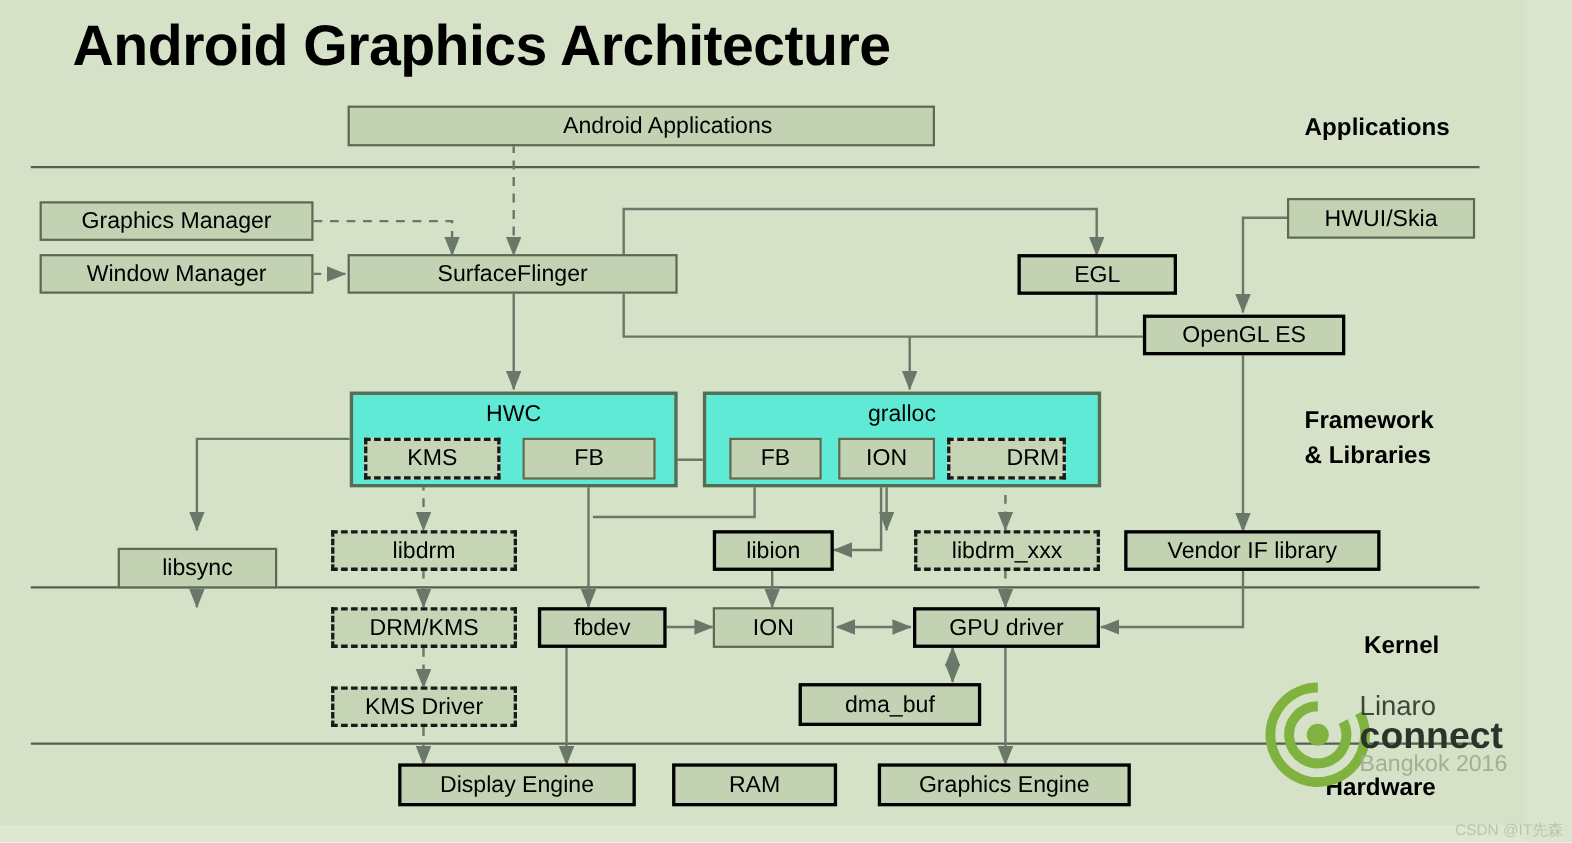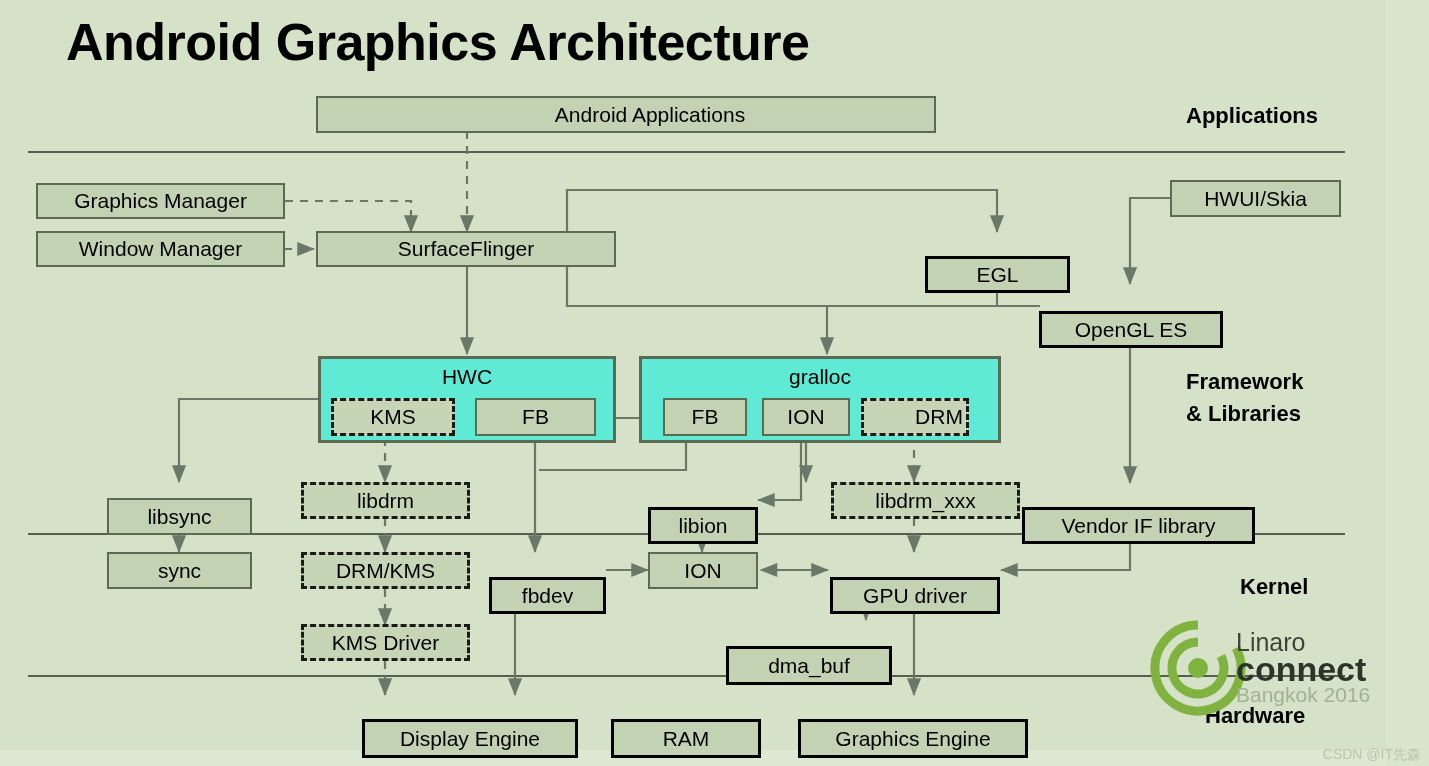--- a/index.html
+++ b/index.html
@@ -202,7 +202,7 @@
     </g>
   </svg>
 
-  <div class="node solid-thin" style="left:316px; top:96px; width:620px; height:37px;padding-left:48px;">Android Applications</div>
+  <div class="node solid-thin" style="left:316px; top:96px; width:534px; height:37px;padding-left:48px;">Android Applications</div>
 
   <div class="node solid-thin" style="left:36px; top:183px; width:249px; height:36px;">Graphics Manager</div>
 

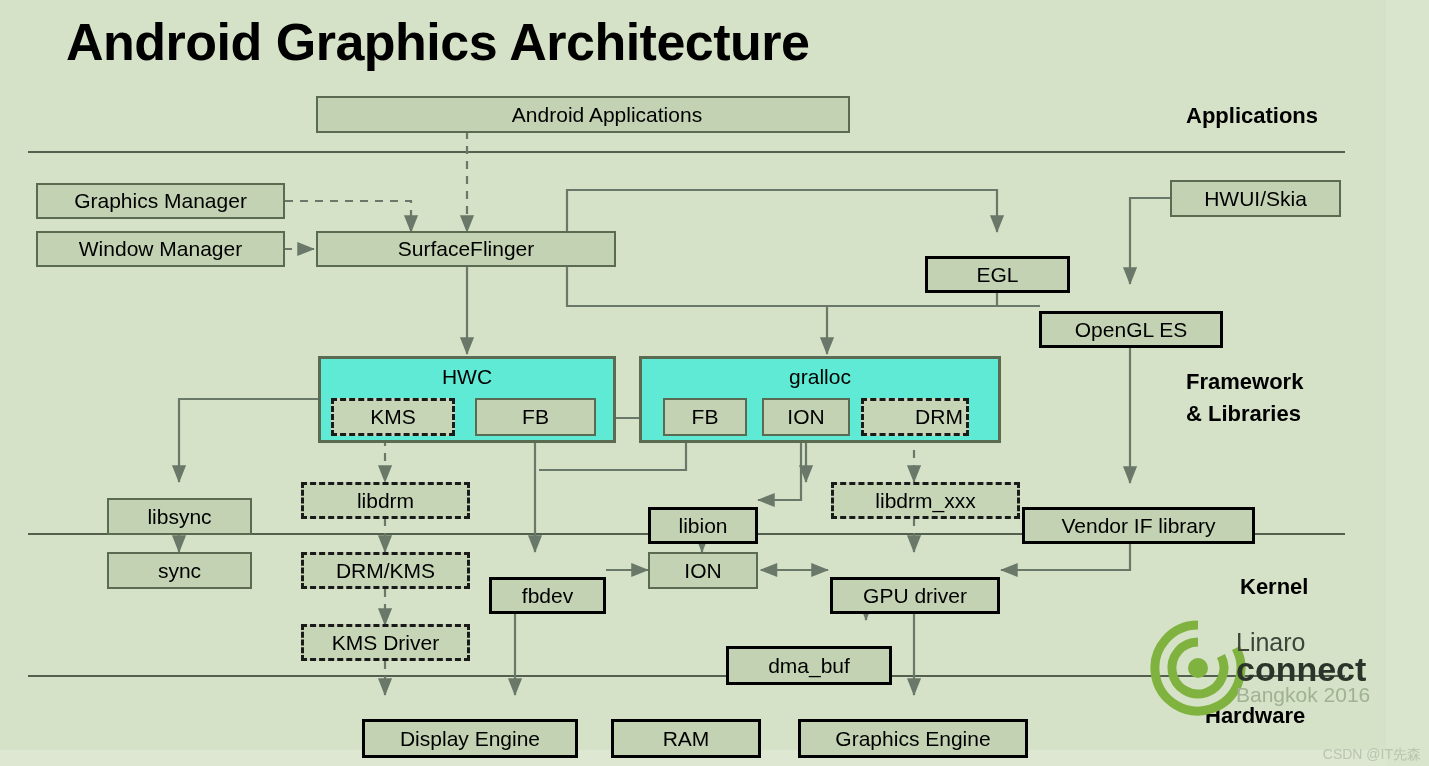--- a/index.html
+++ b/index.html
@@ -62,7 +62,7 @@
     white-space: nowrap;
   }
   .node.solid-thin { border: 2.5px solid #5a6b52; }
-  .node.solid-thick { border: 3px solid #000000; margin-top: 25px; }
+  .node.solid-thick { border: 3px solid #000000; }
   .node.dashed { border: 3px dashed #1a1a1a; background: #c7d5b7; }
   .node.group {
     align-items: flex-start;

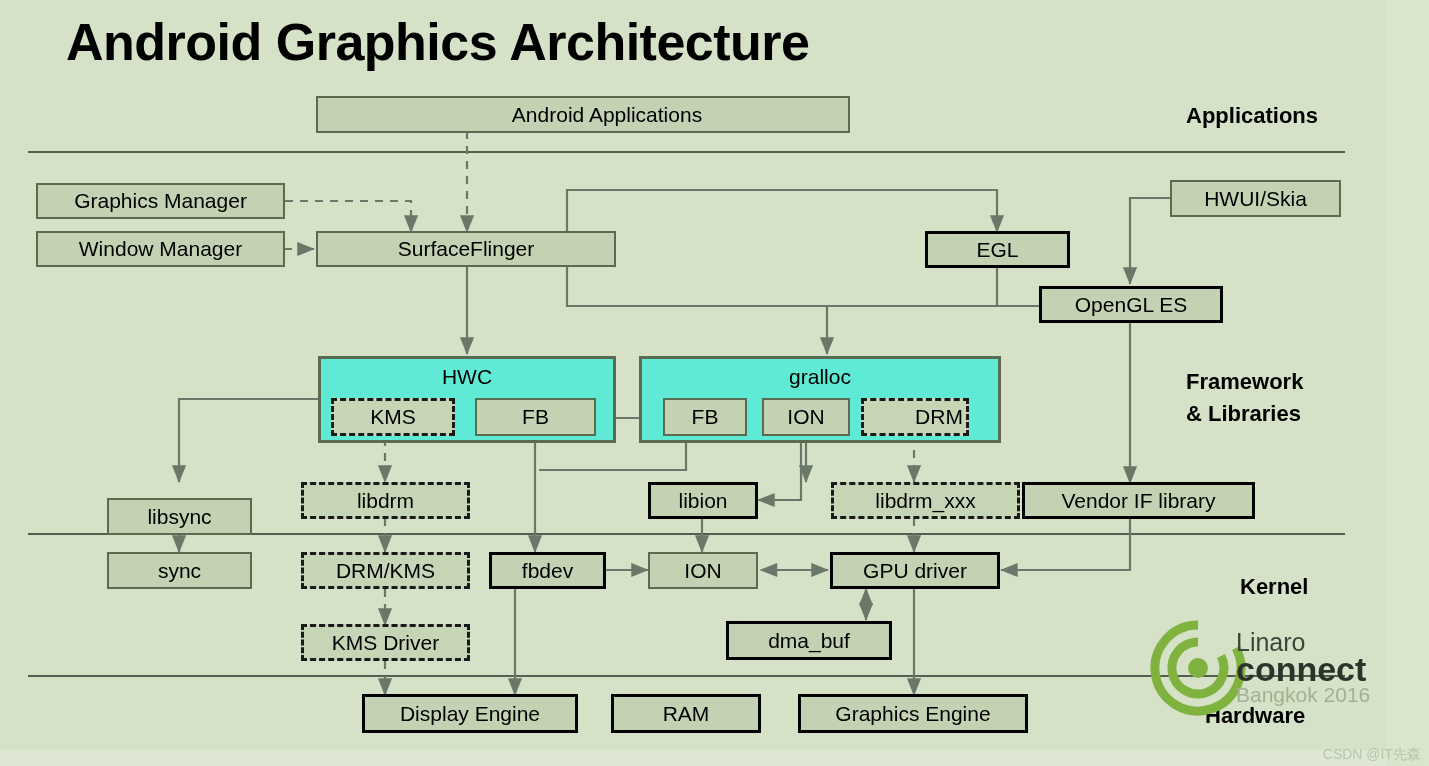--- a/index.html
+++ b/index.html
@@ -232,7 +232,7 @@
   <div class="node solid-thin" style="left:107px; top:498px; width:145px; height:37px;">libsync</div>
   <div class="node dashed" style="left:301px; top:482px; width:169px; height:37px;">libdrm</div>
   <div class="node solid-thick" style="left:648px; top:482px; width:110px; height:37px;">libion</div>
-  <div class="node dashed" style="left:831px; top:482px; width:189px; height:37px;">libdrm_xxx</div>
+  <div class="node dashed" style="left:831px; top:482px; width:169px; height:37px;">libdrm_xxx</div>
   <div class="node solid-thick" style="left:1022px; top:482px; width:233px; height:37px;">Vendor IF library</div>
 
   <div class="node solid-thin" style="left:107px; top:552px; width:145px; height:37px;">sync</div>

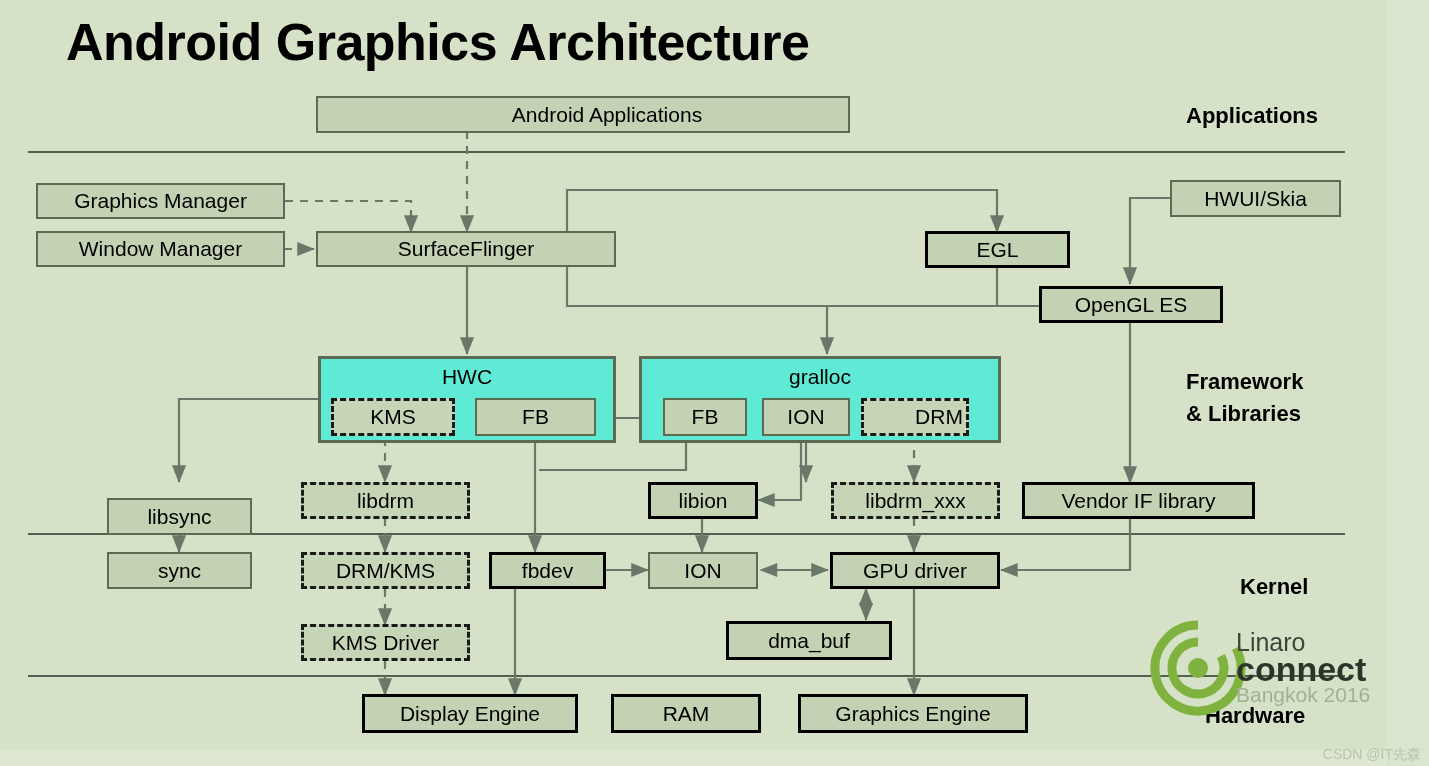--- a/index.html
+++ b/index.html
@@ -235,7 +235,6 @@
   <div class="node dashed" style="left:831px; top:482px; width:169px; height:37px;">libdrm_xxx</div>
   <div class="node solid-thick" style="left:1022px; top:482px; width:233px; height:37px;">Vendor IF library</div>
 
-  <div class="node solid-thin" style="left:107px; top:552px; width:145px; height:37px;">sync</div>
   <div class="node dashed" style="left:301px; top:552px; width:169px; height:37px;">DRM/KMS</div>
   <div class="node solid-thick" style="left:489px; top:552px; width:117px; height:37px;">fbdev</div>
   <div class="node solid-thin" style="left:648px; top:552px; width:110px; height:37px;">ION</div>

